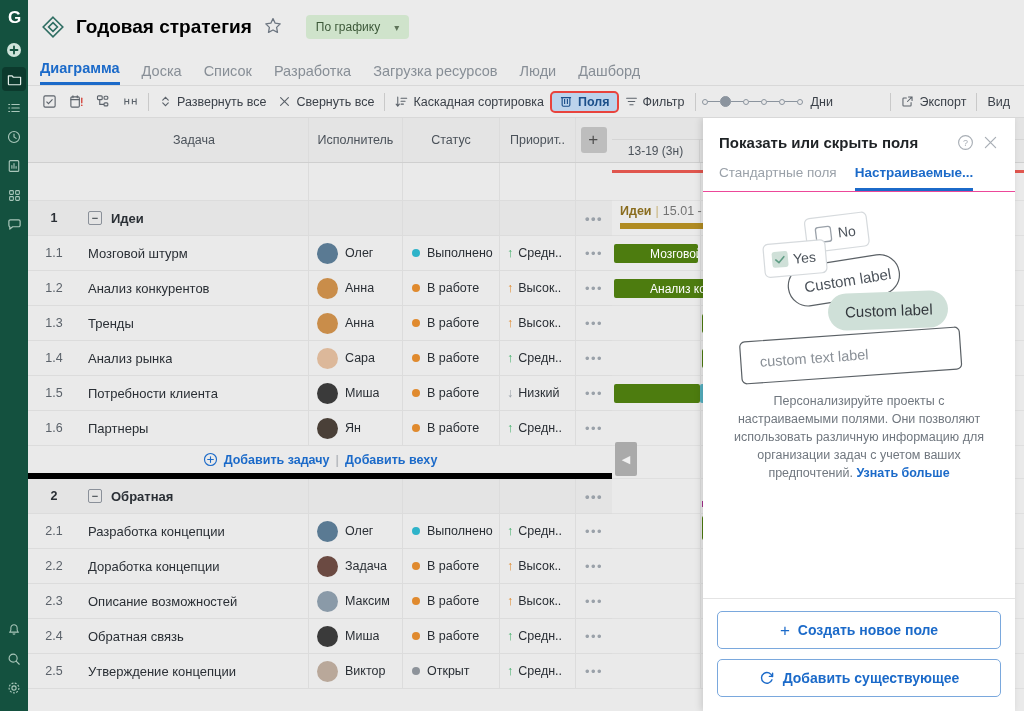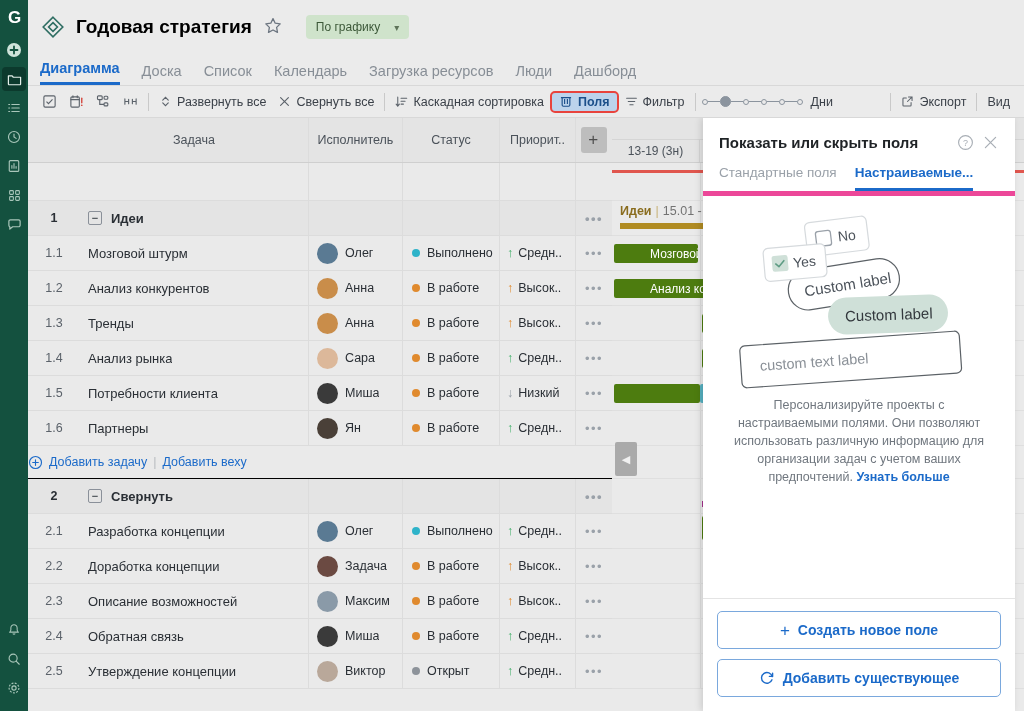--- a/index.html
+++ b/index.html
@@ -241,7 +241,7 @@
       <div class="tab active">Диаграмма</div>
       <div class="tab">Доска</div>
       <div class="tab">Список</div>
-      <div class="tab">Календарь</div>
+      <div class="tab">Разработка</div>
       <div class="tab">Загрузка ресурсов</div>
       <div class="tab">Люди</div>
       <div class="tab">Дашборд</div>

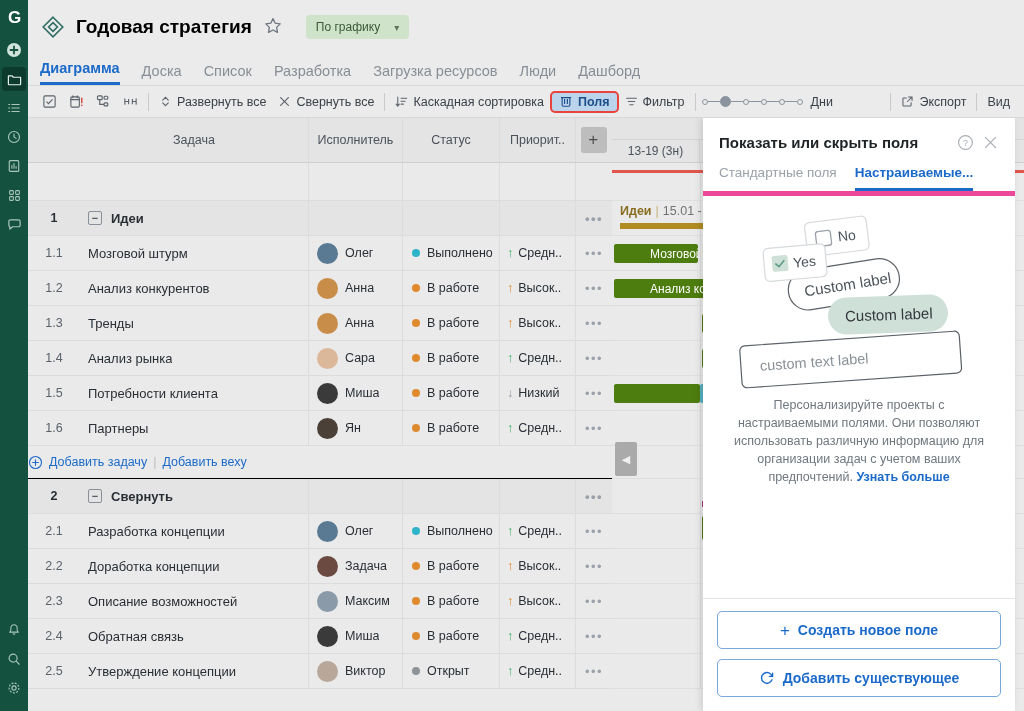--- a/index.html
+++ b/index.html
@@ -133,7 +133,7 @@
   .p-head { padding:16px 16px 0 16px; display:flex; align-items:flex-start; }
   .p-title { font-size:15px; font-weight:bold; color:#1f2326; flex:1; }
   .p-ico { color:#9aa1a9; margin-left:8px; cursor:pointer; display:flex;}
-  .p-tabs { display:flex; gap:18px; padding:14px 16px 0 16px; border-bottom:5px solid #ec4899;}
+  .p-tabs { display:flex; gap:18px; padding:14px 16px 0 16px; border-bottom:1px solid #ec4899;}
   .p-tab { font-size:13.5px; color:#9aa1a9; padding-bottom:8px; cursor:pointer; white-space:nowrap;}
   .p-tab.active { color:#1b6ac9; font-weight:bold; border-bottom:3px solid #1b6ac9;}
   .p-body { flex:1; display:flex; flex-direction:column; align-items:center;

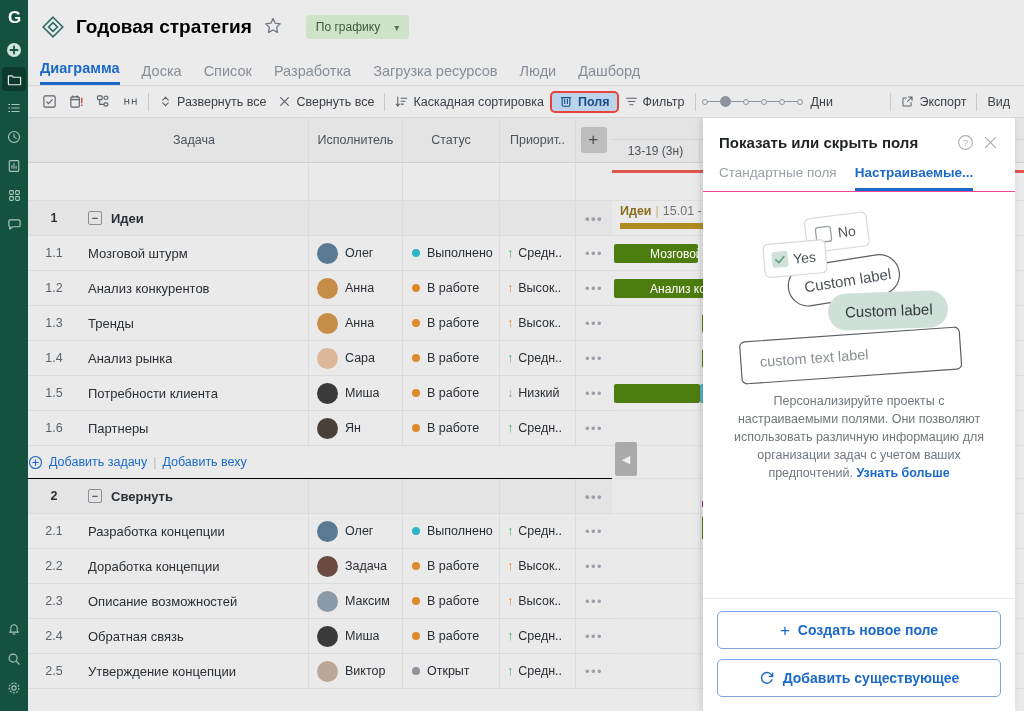--- a/index.html
+++ b/index.html
@@ -93,8 +93,8 @@
   .avatar { width:21px;height:21px;border-radius:50%; flex:0 0 21px; }
   .uname { font-size:12.5px; color:#2a2f35; overflow:hidden;white-space:nowrap;text-overflow:ellipsis;}
   .dot-st { width:8px;height:8px;border-radius:50%; flex:0 0 8px;}
-  .addrow { height:33px; display:flex; align-items:center; justify-content:flex-start;
-      gap:6px; font-size:12.5px; color:#1b6ac9; background:#eaeaea; border-bottom:1px solid #000000; cursor:pointer;}
+  .addrow { height:33px; display:flex; align-items:center; justify-content:center;
+      gap:6px; font-size:12.5px; color:#1b6ac9; background:#eaeaea; border-bottom:6px solid #000000; cursor:pointer;font-weight:bold;}
   .addrow .sep { color:#b9bcc0; }
 
   

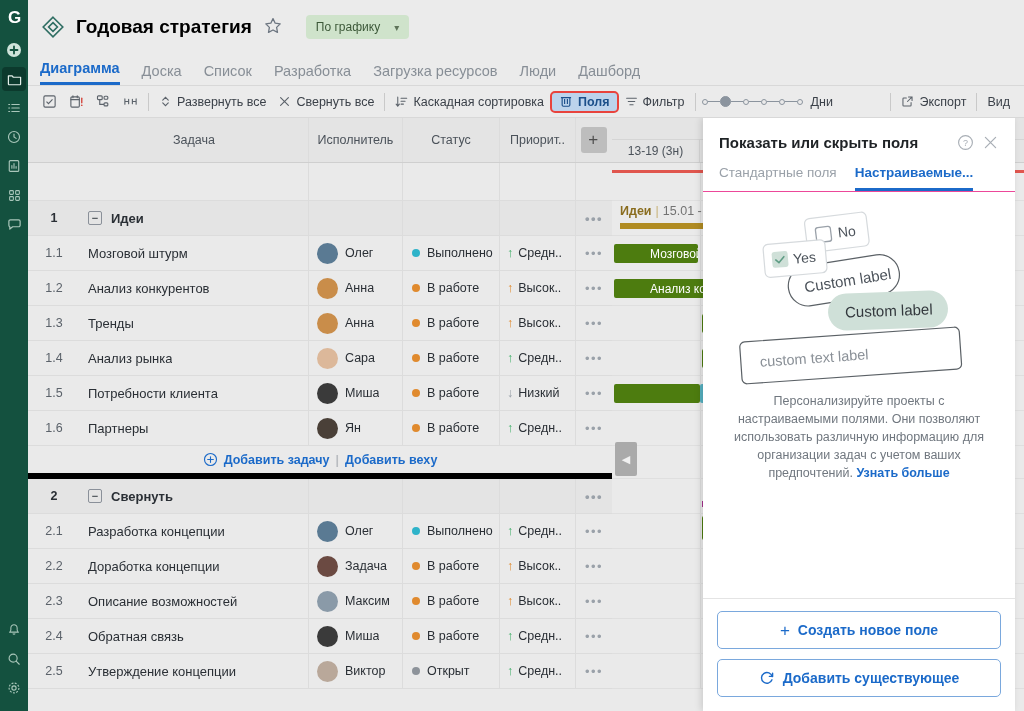--- a/index.html
+++ b/index.html
@@ -517,7 +517,7 @@
           <div class="c-num" style="font-weight:bold;color:#2a2f35;">2</div>
           <div class="c-task">
             <span class="expander">−</span>
-            <span class="txt" style="font-weight:bold;">Свернуть</span>
+            <span class="txt" style="font-weight:bold;">Обратная</span>
           </div>
           <div class="c-user"></div>
             <div class="c-status"></div>

